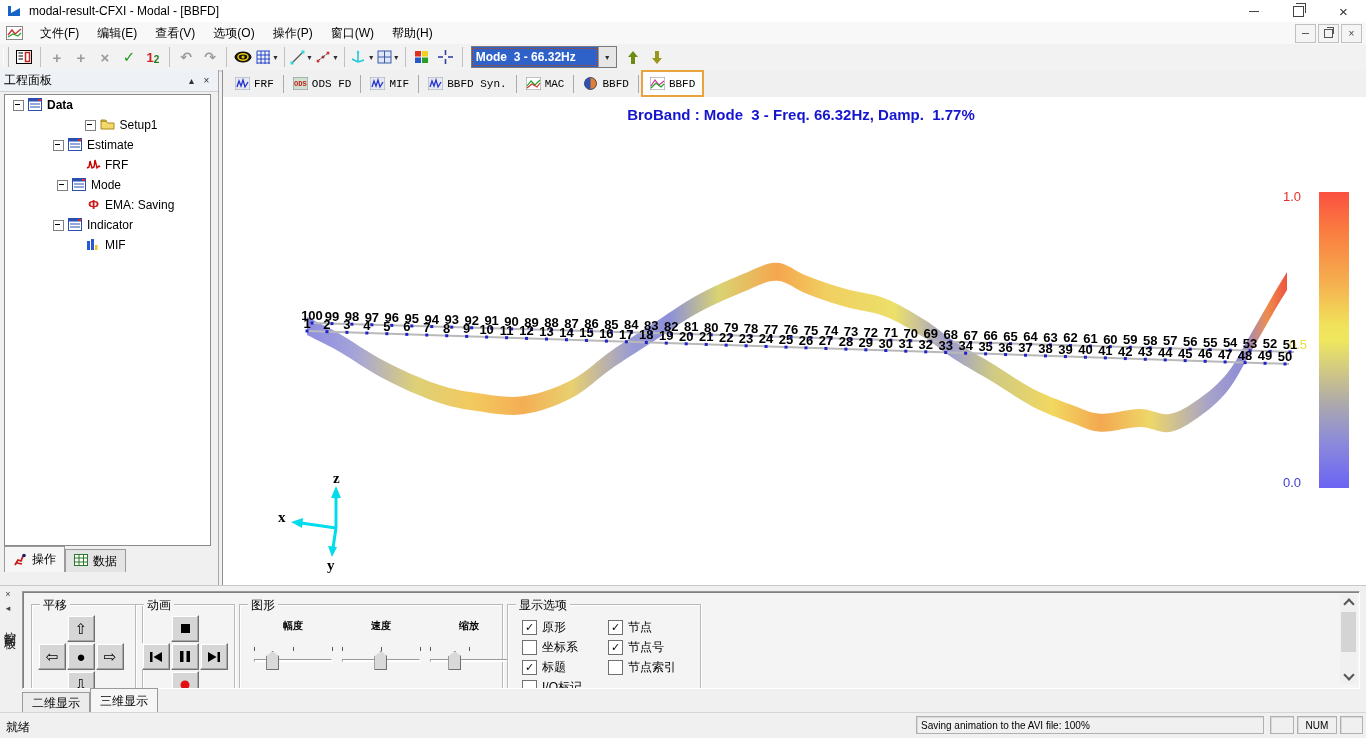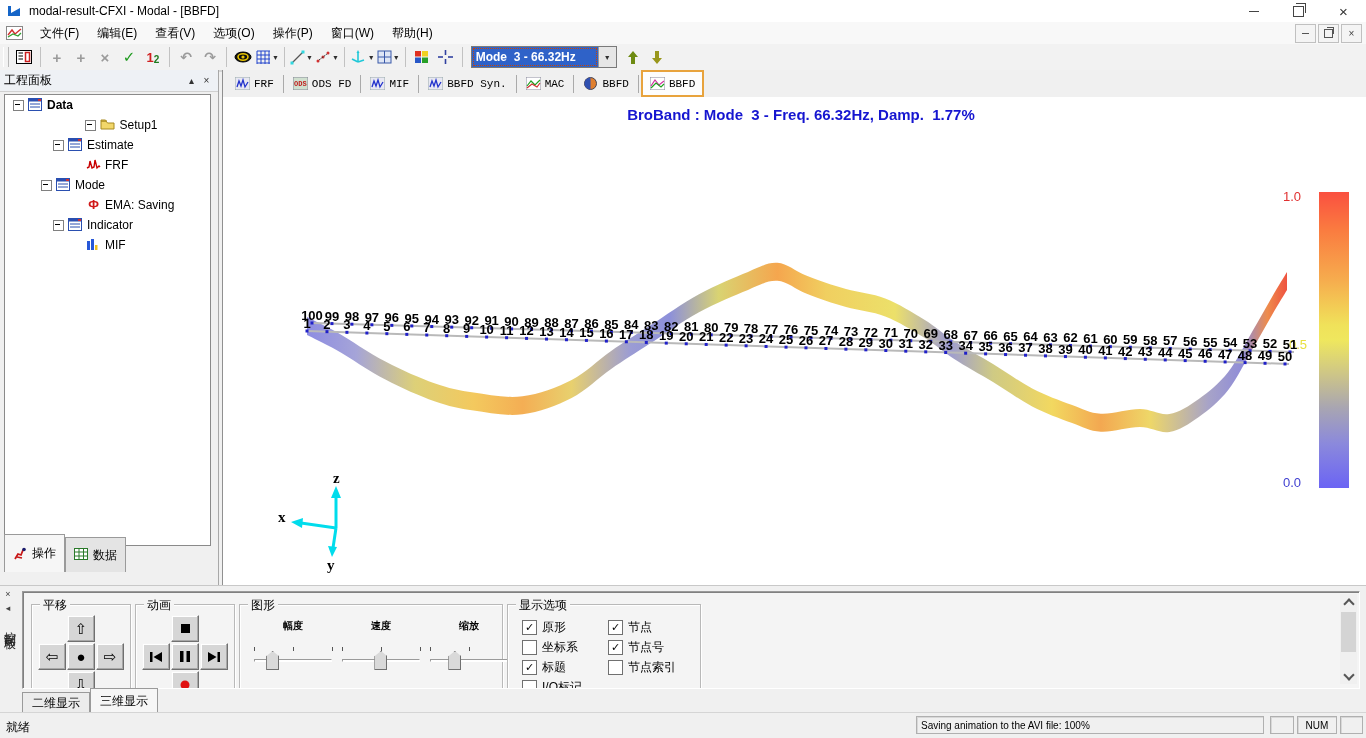--- a/index.html
+++ b/index.html
@@ -310,7 +310,7 @@
           </svg></span>
         <span class="lbl">FRF</span>
       </div>
-      <div class="tree-row" style="padding-left: 36px;">
+      <div class="tree-row" style="padding-left: 36px; margin-left: 16px;">
         <span class="expander"></span>
         <span class="ti"><svg width="14" height="13">
             <rect x="0.5" y="0.5" width="13" height="12" fill="#fff" stroke="#2a4fb0"></rect>

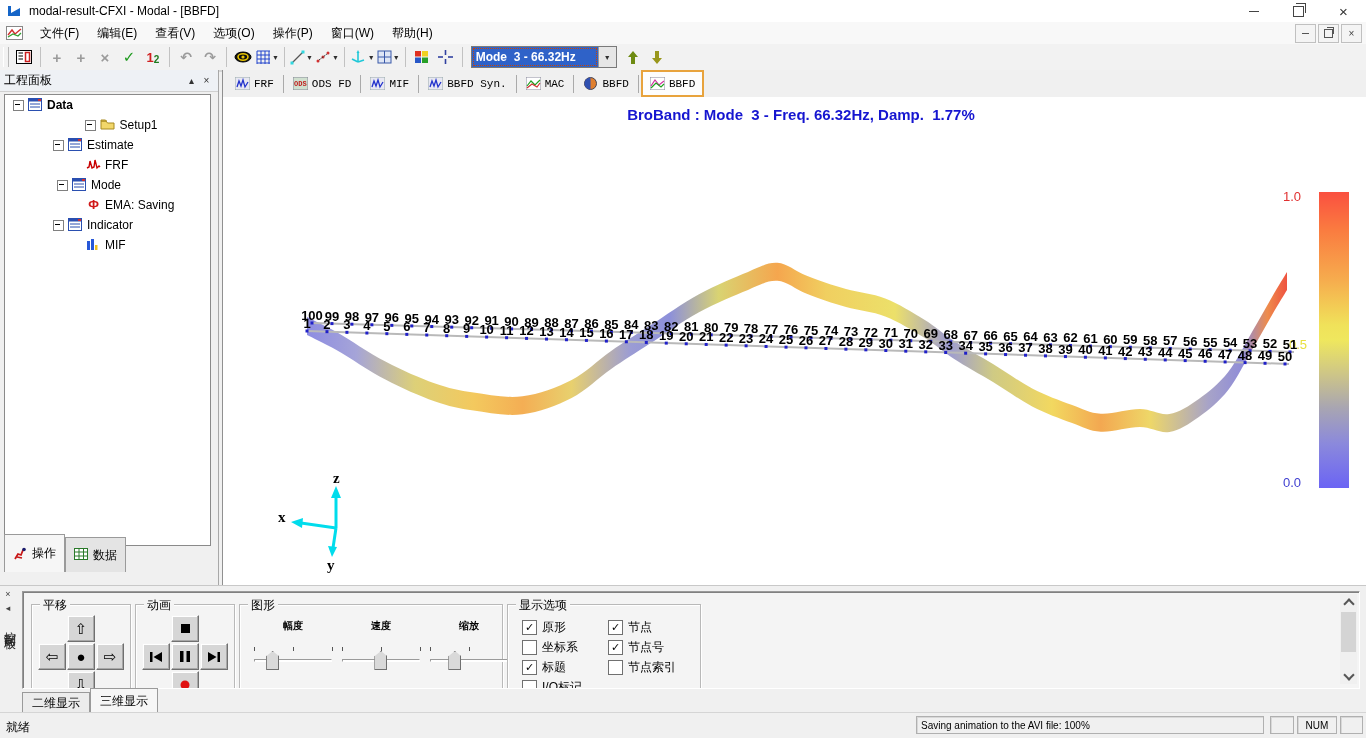--- a/index.html
+++ b/index.html
@@ -50,7 +50,7 @@
   .exp-space{width:13px;flex:none;}
   .ti{width:15px;height:14px;flex:none;position:relative;}
   .lp-tabs{position:absolute;left:0px;bottom:13px;display:flex;align-items:flex-end;height:26px;padding-left:4px;}
-  .lp-tab{height:22px;display:flex;align-items:center;gap:4px;padding:6px 8px;border:1px solid #9a9a9a;border-bottom:none;background:#e4e4e4;font-size:12px;}
+  .lp-tab{height:22px;display:flex;align-items:center;gap:4px;padding:0 8px;border:1px solid #9a9a9a;border-bottom:none;background:#e4e4e4;font-size:12px;}
   .lp-tab.active{height:25px;background:#f6f6f6;}
   
   .main-view{position:absolute;left:222px;top:70px;width:1144px;height:515px;background:#fff;border-left:1px solid #909090;}

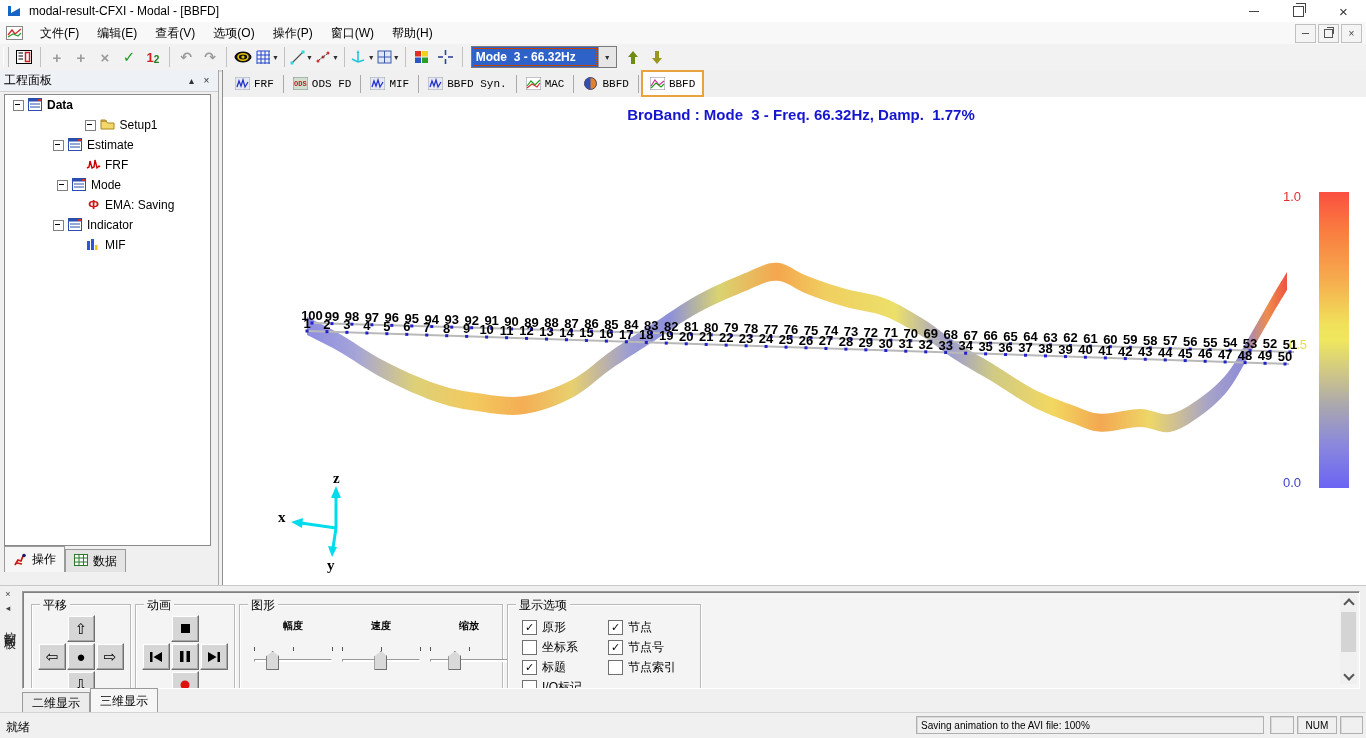--- a/index.html
+++ b/index.html
@@ -715,7 +715,7 @@
 
   <div class="cp-inner">
 
-    <div class="grp" style="left:8px;top:12px;width:98px;height:90px;">
+    <div class="grp" style="left:8px;top:12px;width:98px;height:90px;padding-left:12px;">
       <span class="grp-title">平移</span>
       <div class="pbtn" style="left:35px;top:10px;">⇧</div>
       <div class="pbtn" style="left:6px;top:38px;">⇦</div>

